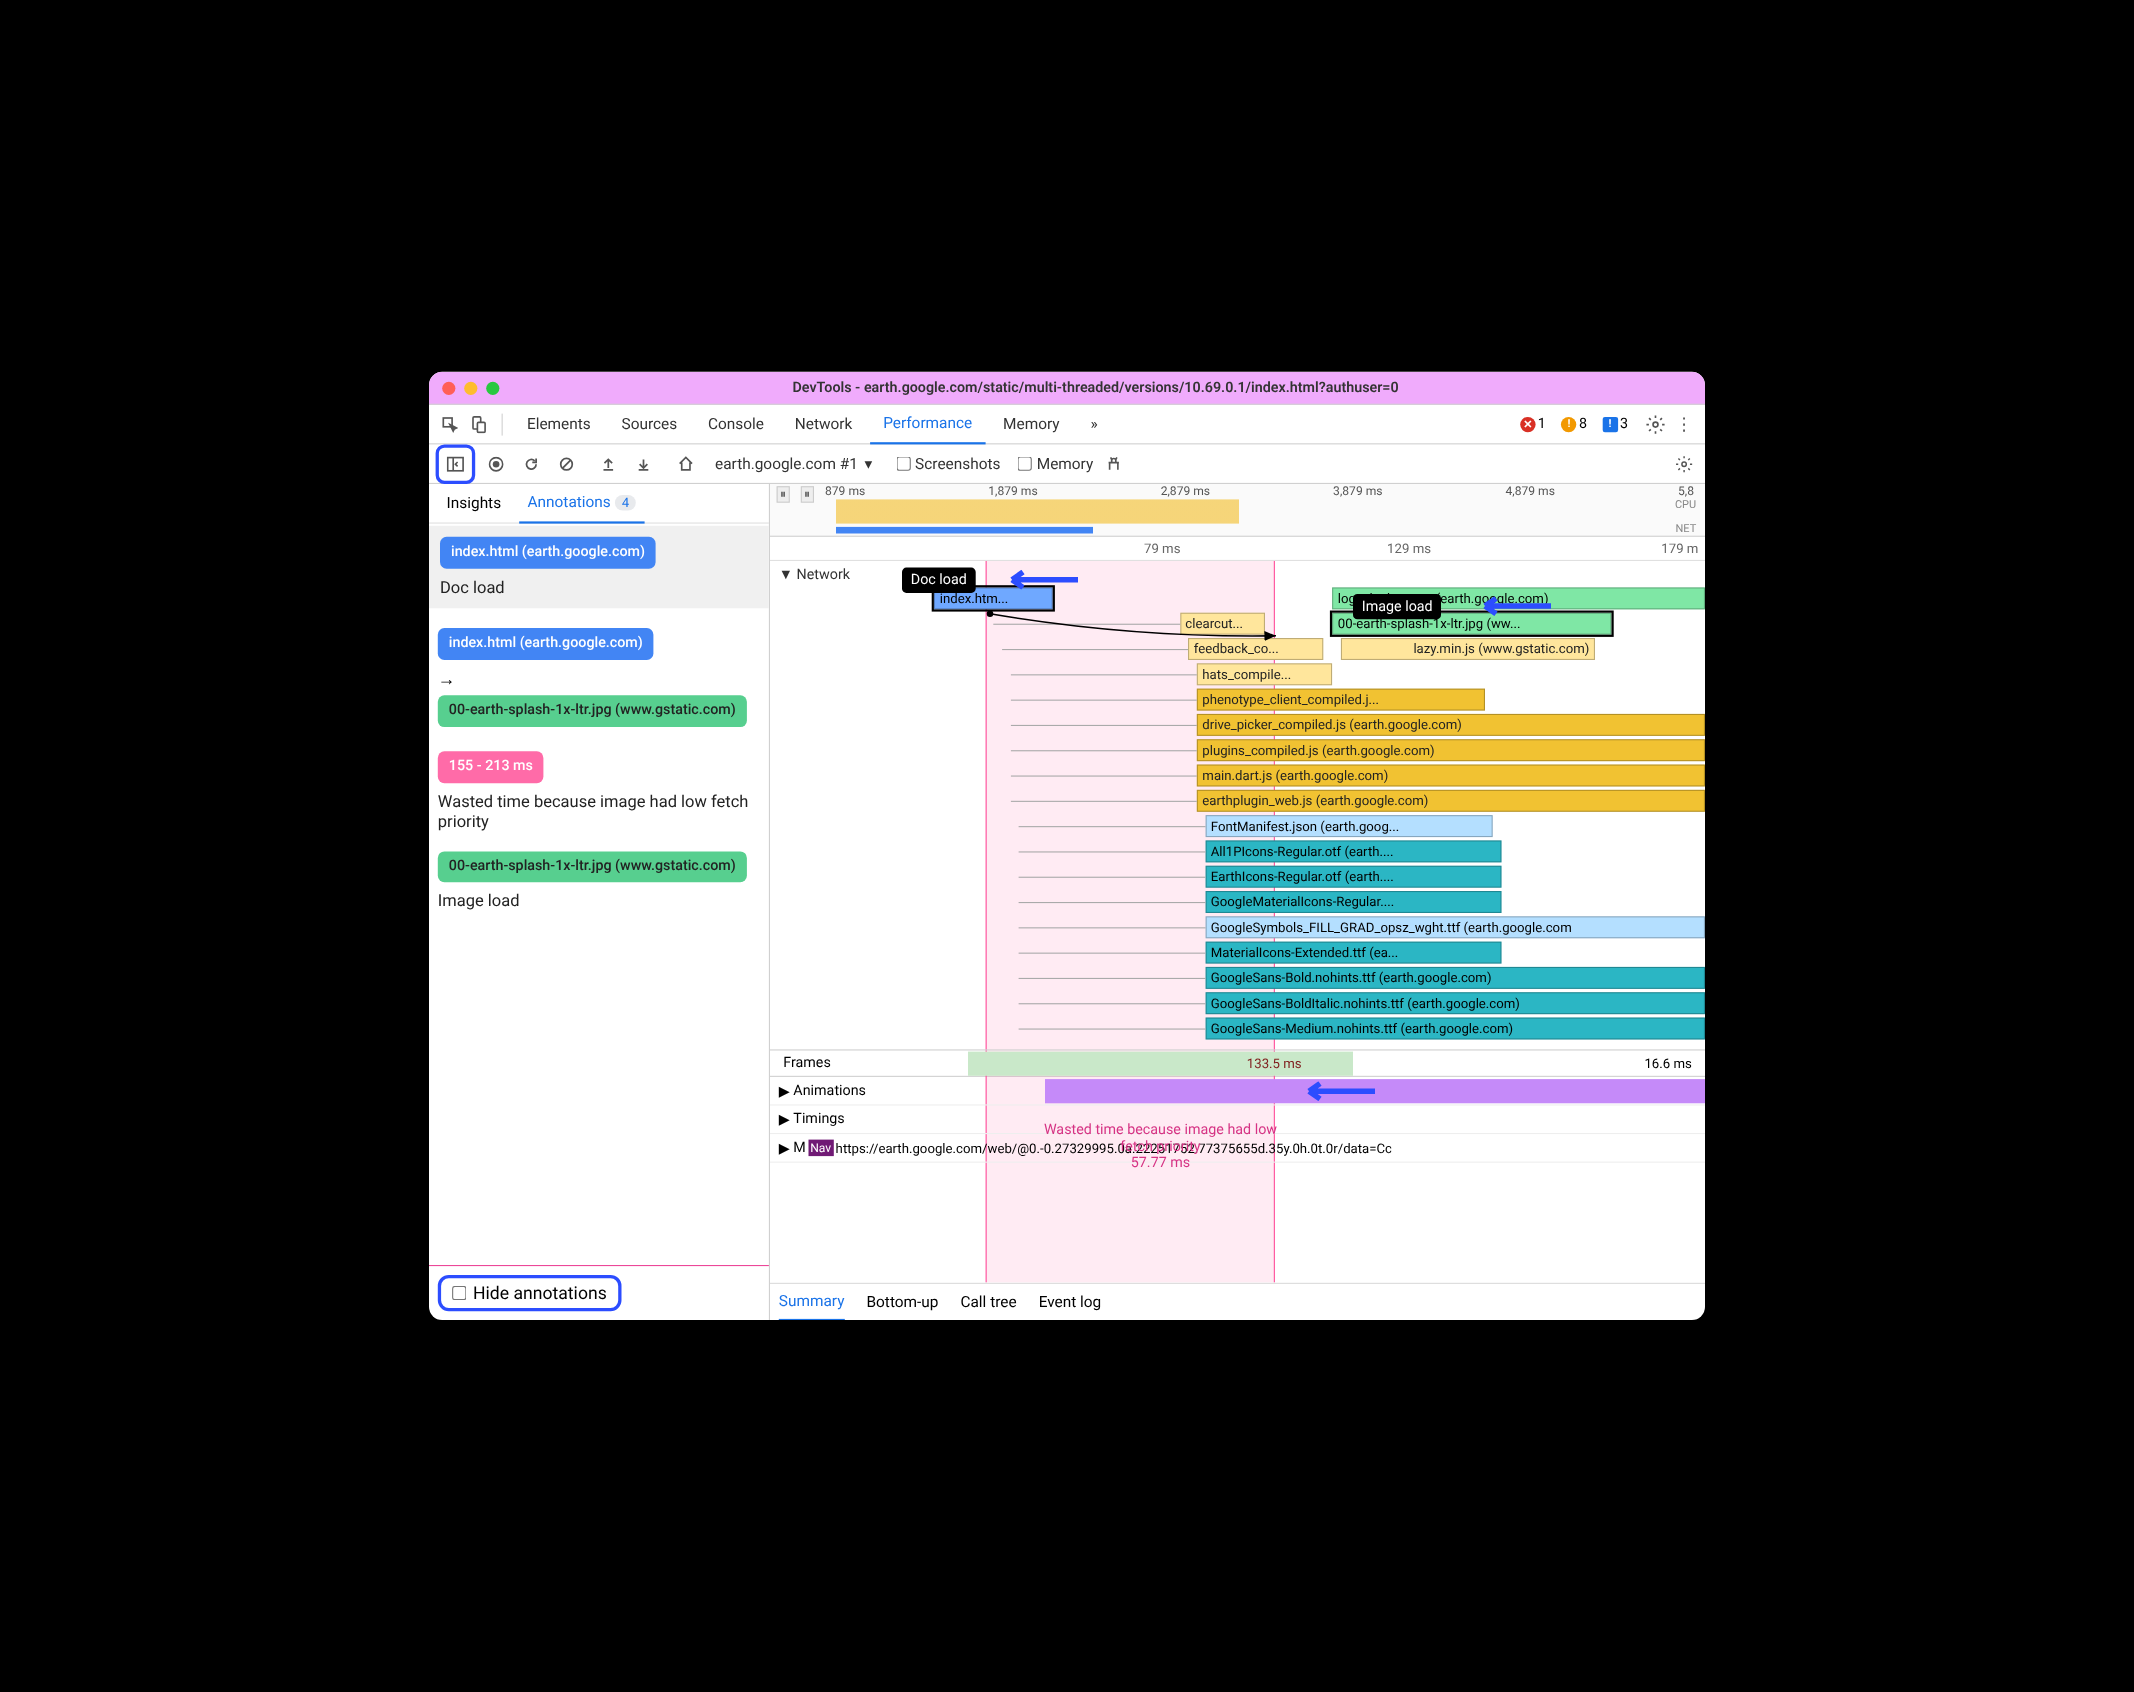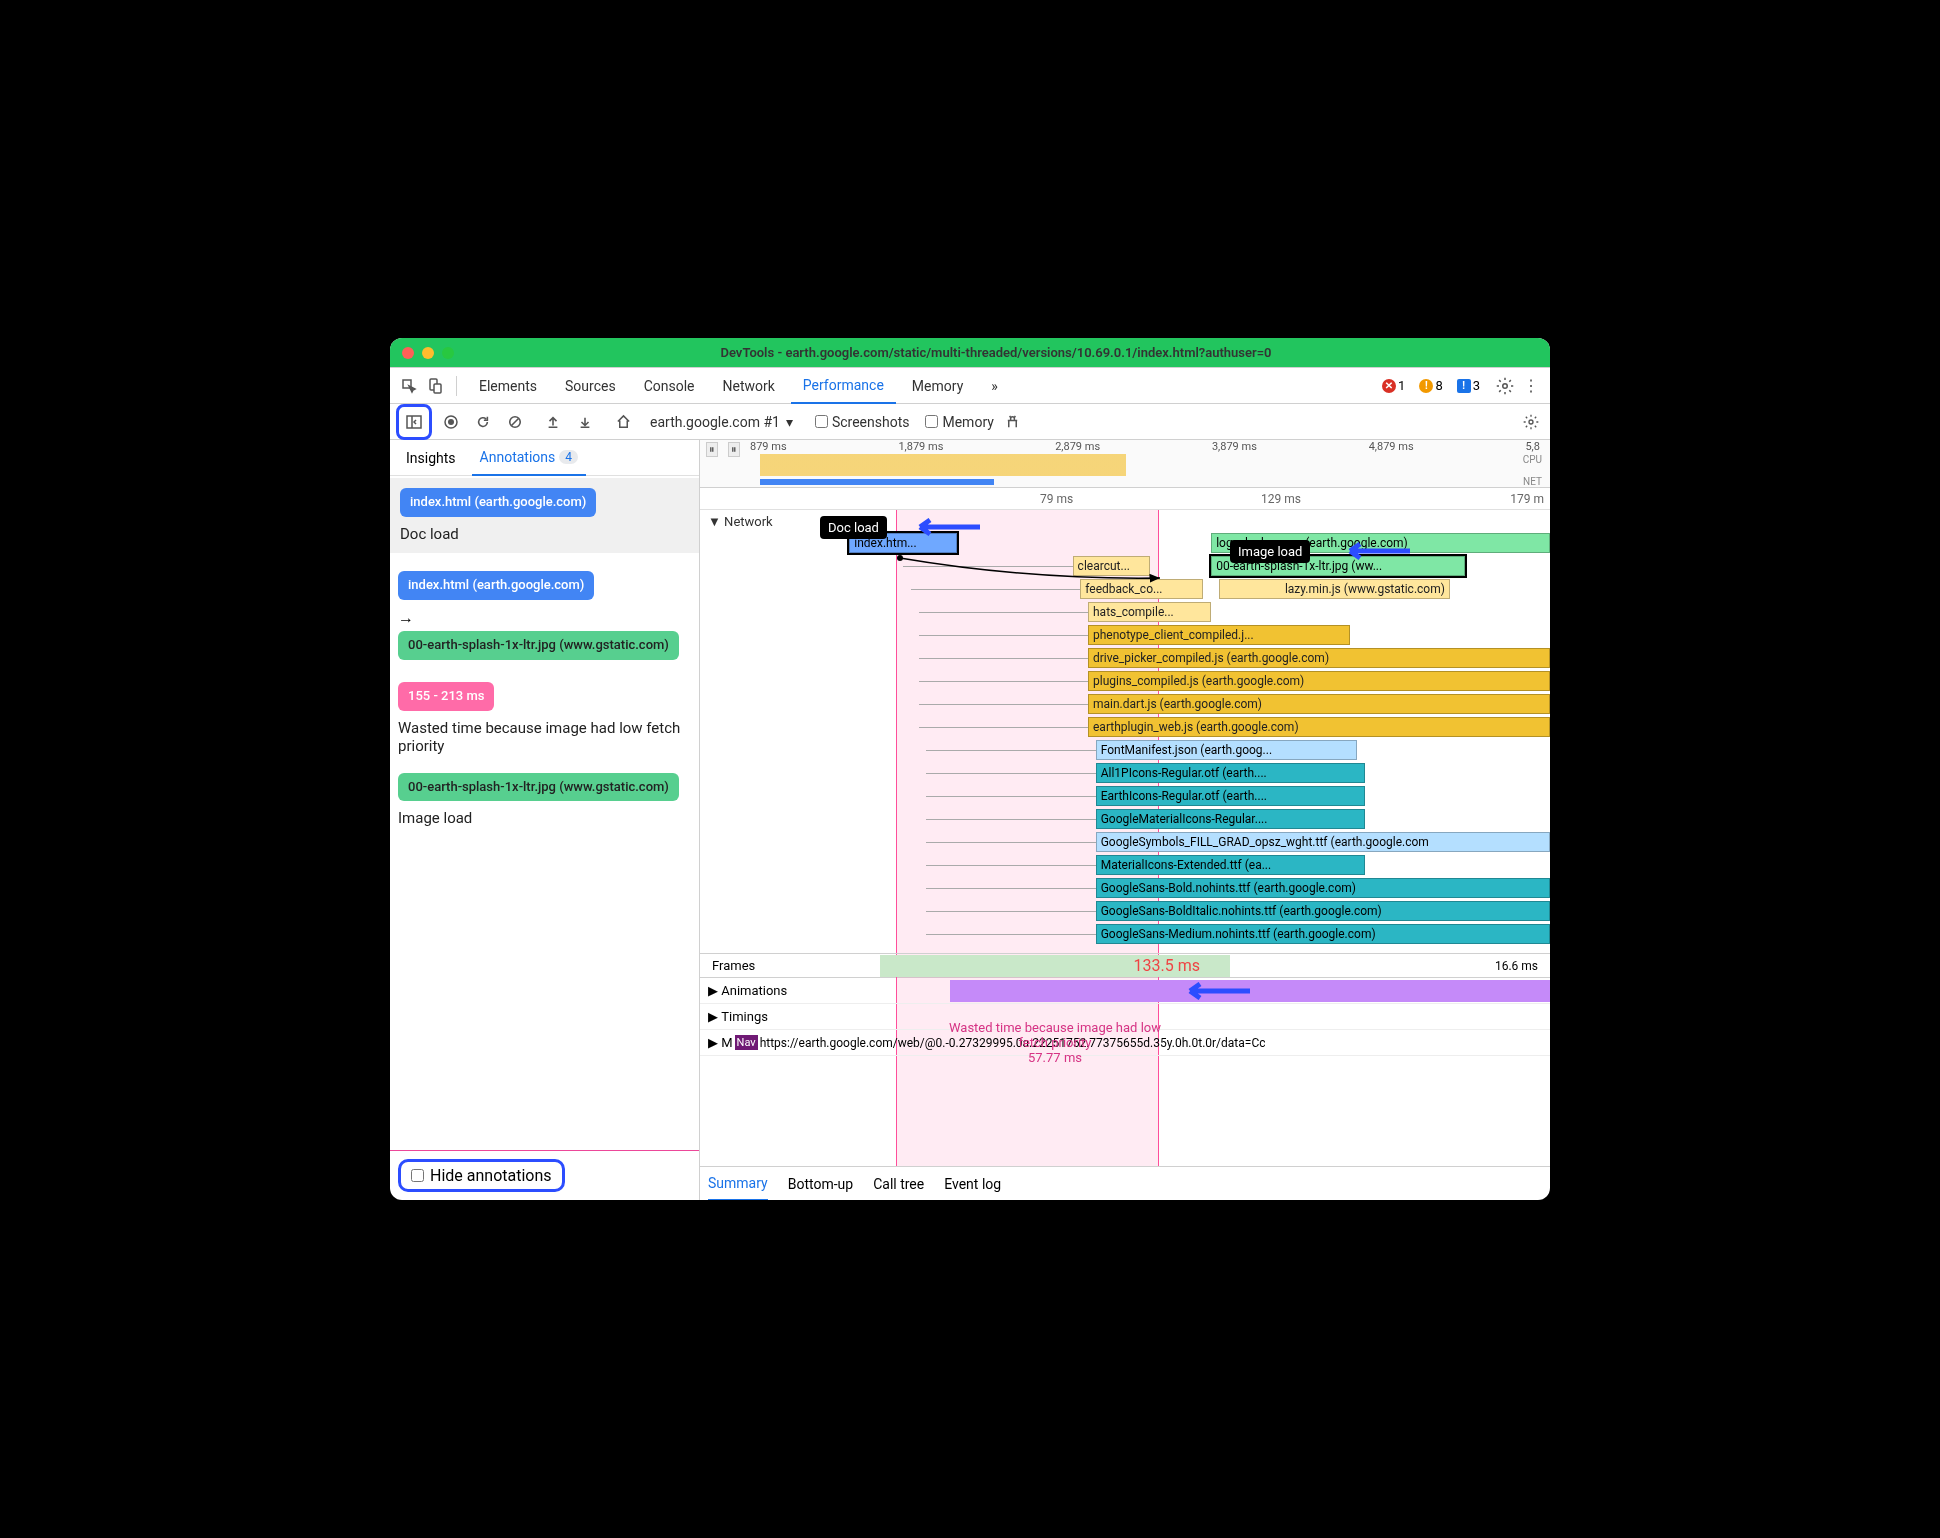--- a/index.html
+++ b/index.html
@@ -7,7 +7,7 @@
 .window { width: 1160px; background: #fff; border-radius: 12px; overflow: hidden; box-shadow: 0 10px 40px rgba(0,0,0,.5); }
 
 
-.titlebar { height: 30px; background: #22c55e; display: flex; align-items: center; padding: 0 12px; border-bottom: 1px solid #d0d0d0; }
+.titlebar { height: 30px; background: #f0abfc; display: flex; align-items: center; padding: 0 12px; border-bottom: 1px solid #d0d0d0; }
 .traffic { display: flex; gap: 8px; }
 .traffic span { width: 12px; height: 12px; border-radius: 50%; display: inline-block; }
 .tl-red { background: #ff5f57; } .tl-yellow { background: #febc2e; } .tl-green { background: #28c840; }

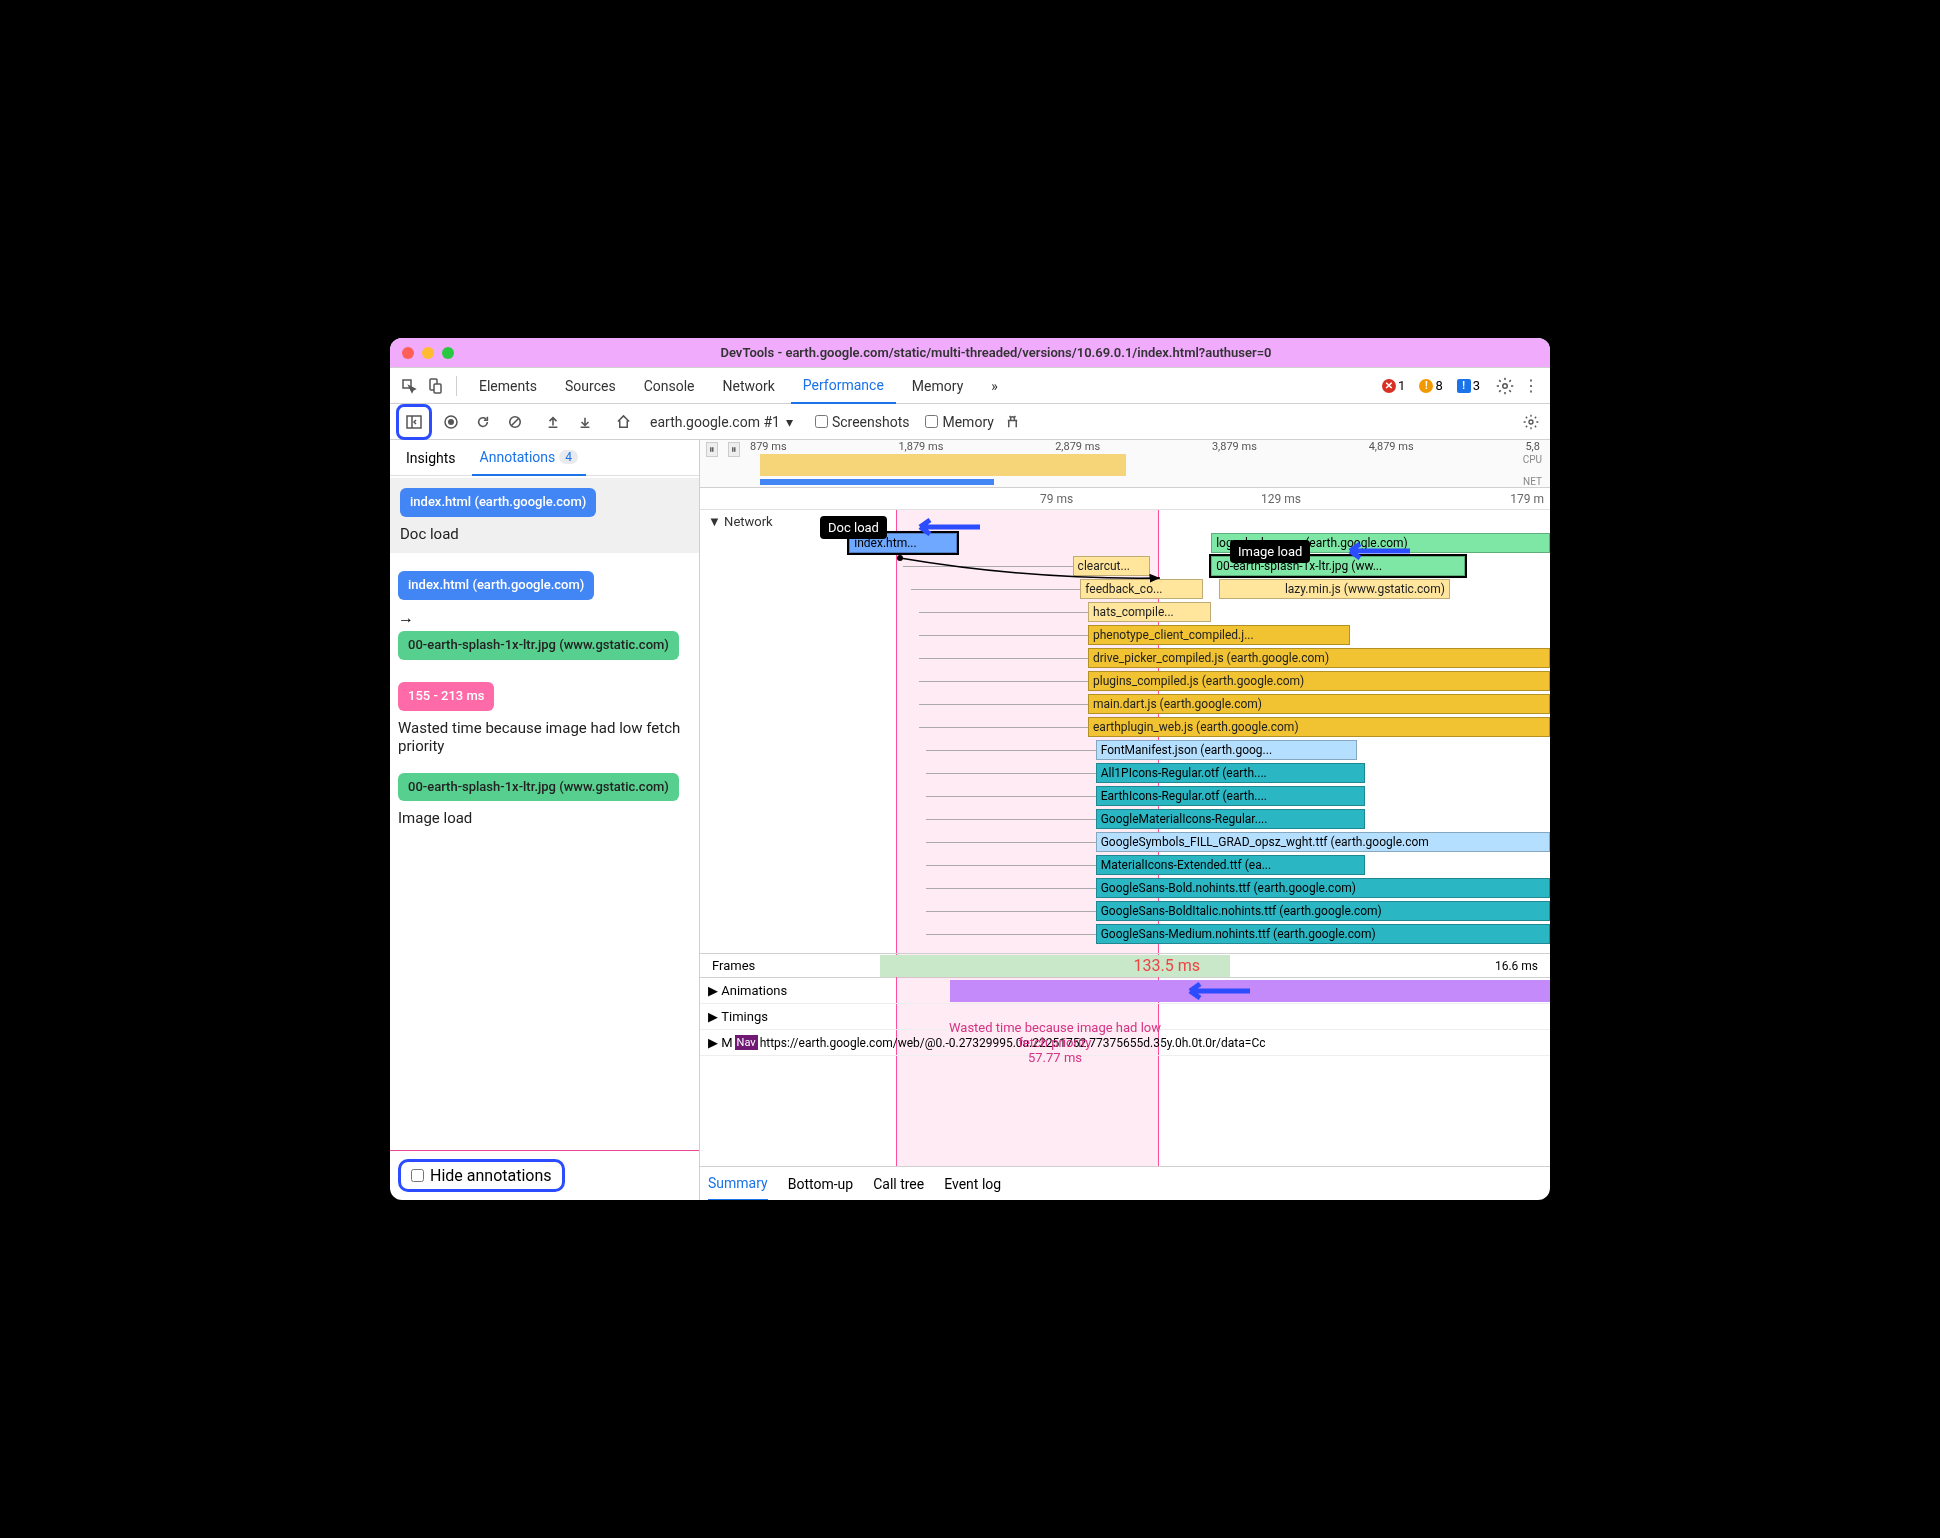--- a/index.html
+++ b/index.html
@@ -409,7 +409,7 @@
         <div class="frames-row">
           <span style="padding-left:12px">Frames</span>
           <div class="green-bar" style="left:180px;width:350px"></div>
-          <span style="position:absolute;left:51%;font-size:16px;color:#ef4444;z-index:2">133.5 ms</span>
+          <span style="position:absolute;left:51%;font-size:12px;color:#7f1d1d;z-index:2">133.5 ms</span>
           <span style="position:absolute;right:12px;font-size:12px">16.6 ms</span>
         </div>
 

